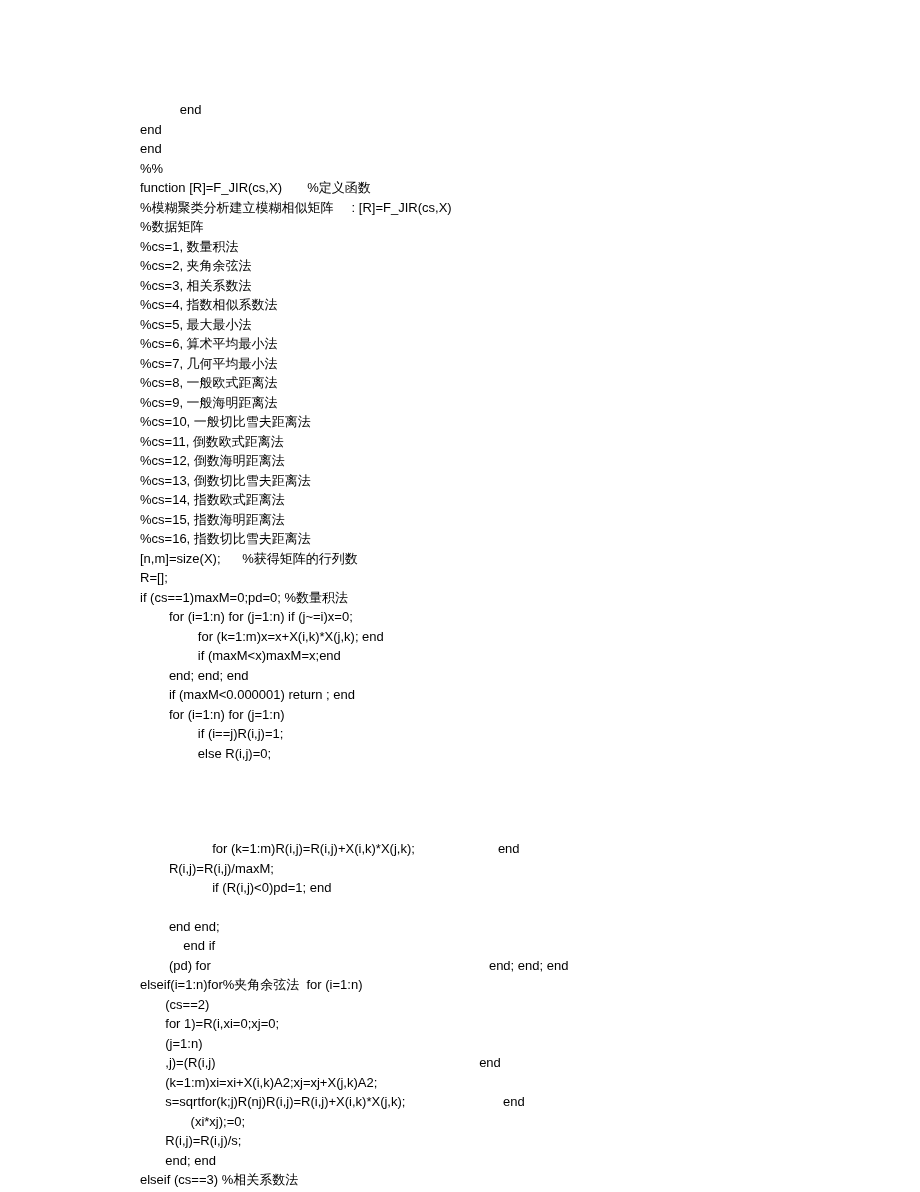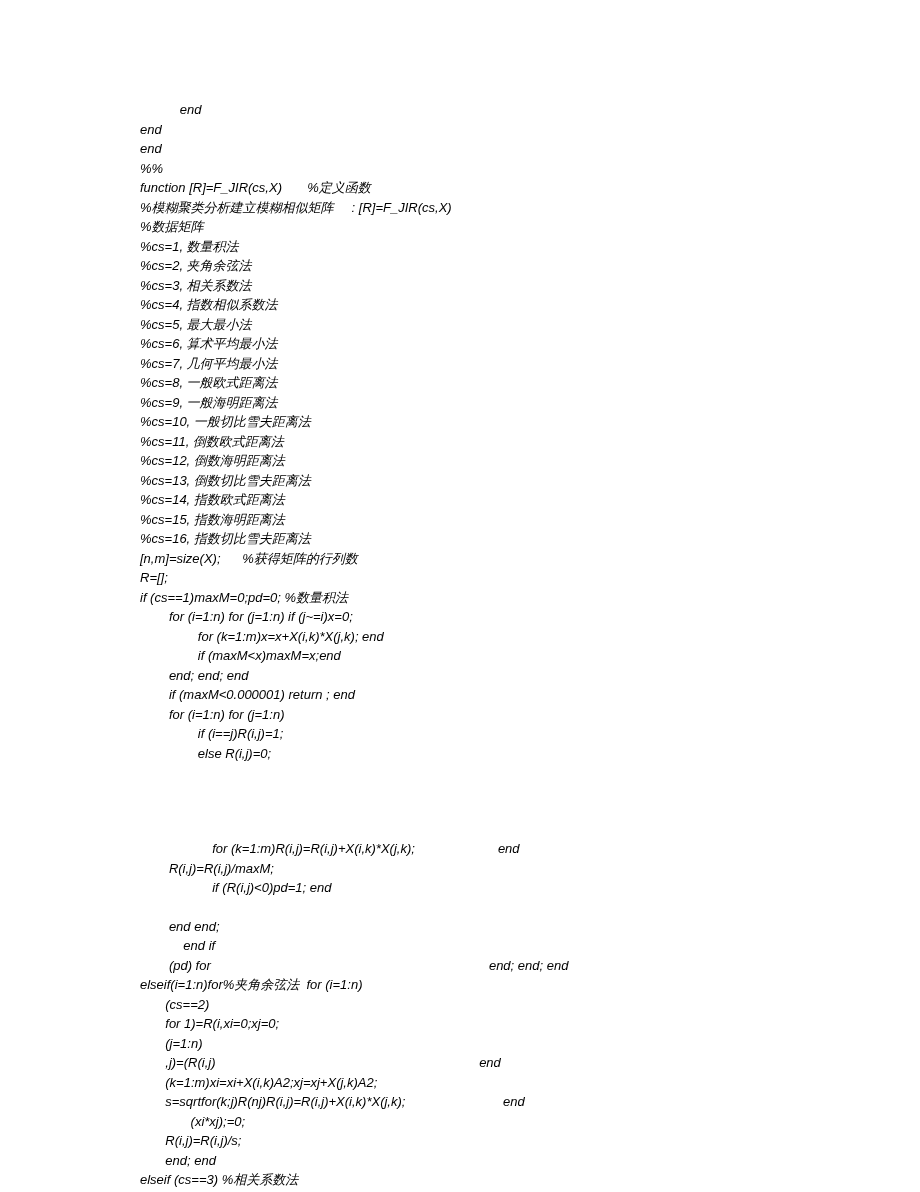--- a/index.html
+++ b/index.html
@@ -21,7 +21,6 @@
   .line {
     display: block;
     min-height: 19px;
-    font-style: italic;
   }
 </style>
 </head>

